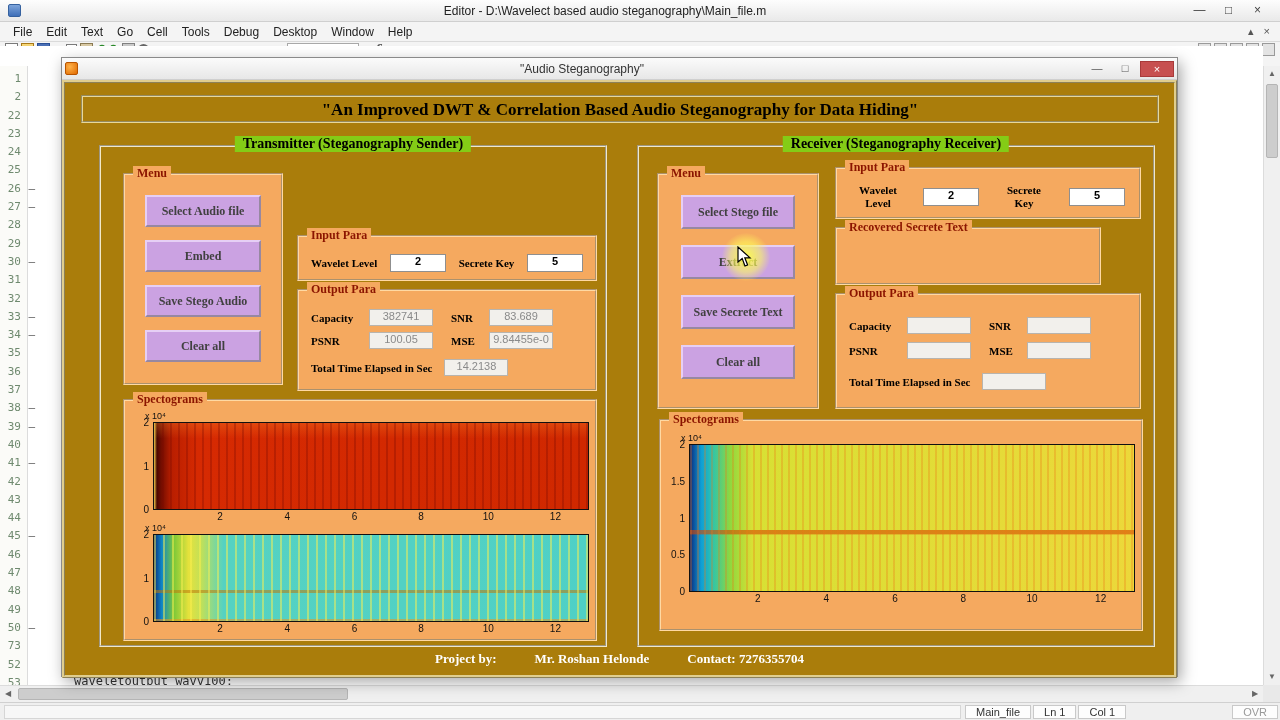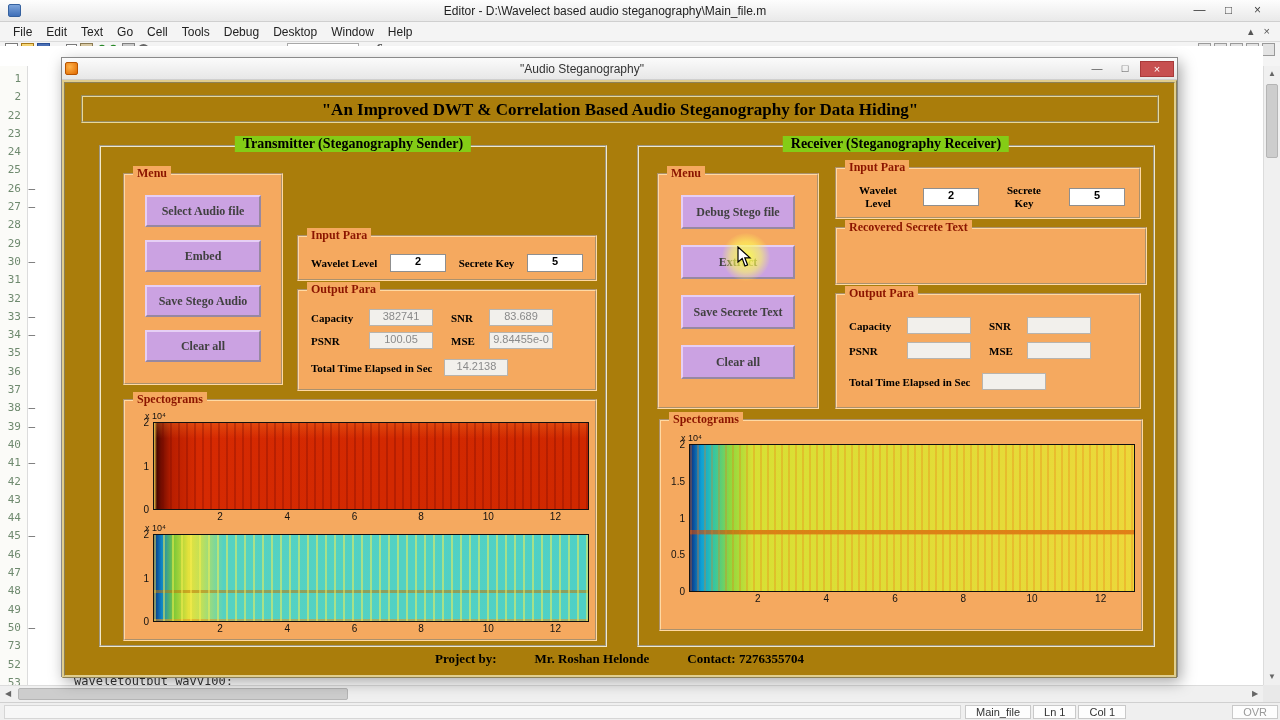--- a/index.html
+++ b/index.html
@@ -350,7 +350,7 @@
 
       <div class="panel" id="rx-menu">
         <span class="ptitle">Menu</span>
-        <button class="gbtn">Debug Stego file</button>
+        <button class="gbtn">Select Stego file</button>
         <button class="gbtn">Extract</button>
         <button class="gbtn">Save Secrete Text</button>
         <button class="gbtn">Clear all</button>

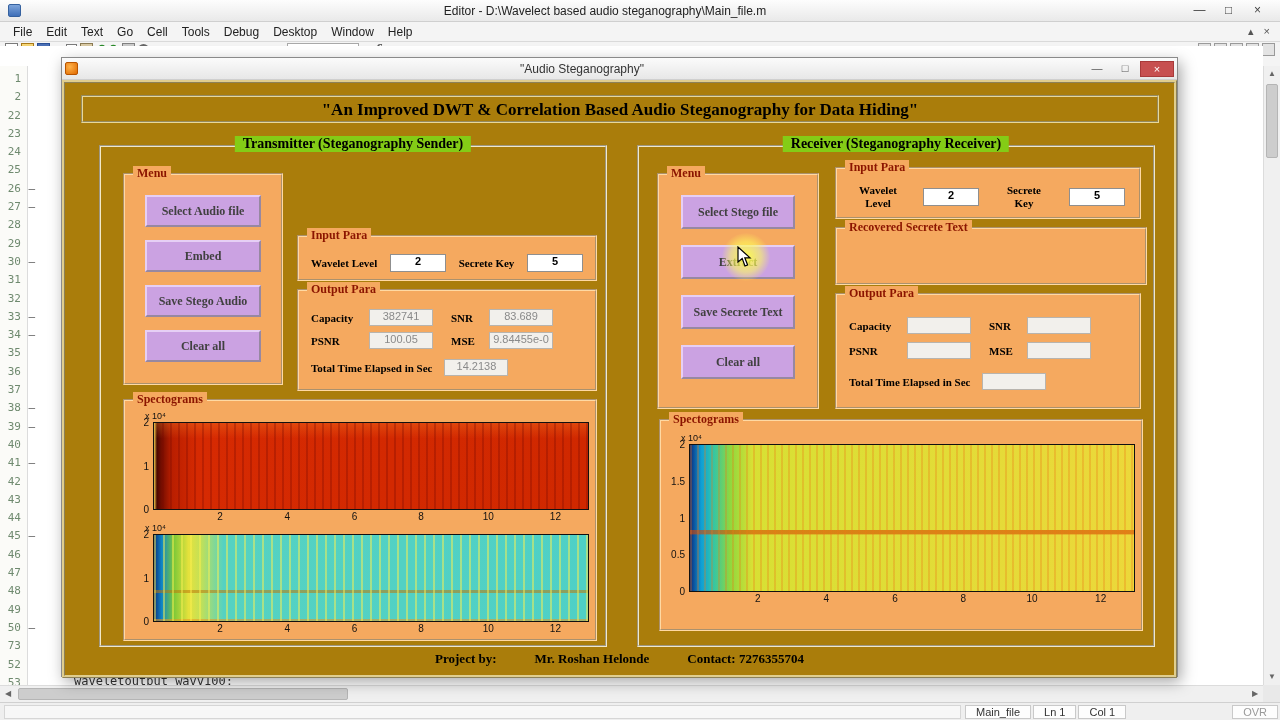--- a/index.html
+++ b/index.html
@@ -98,7 +98,7 @@
 
   #rx-input{left:196px;top:20px;width:306px;height:52px;display:flex;align-items:center;justify-content:space-between;padding:8px 14px 0;}
   .ilab2{width:54px;text-align:center;font:bold 11px "Liberation Serif",serif;line-height:1.15;color:#000;}
-  #rx-recovered{left:196px;top:80px;width:312px;height:58px;}
+  #rx-recovered{left:196px;top:80px;width:266px;height:58px;}
   #rx-output{left:196px;top:146px;width:306px;height:116px;padding-top:14px;}
   #rx-output .orow{margin-top:8px;}
   #rx-output .orow.time{margin-top:14px;}

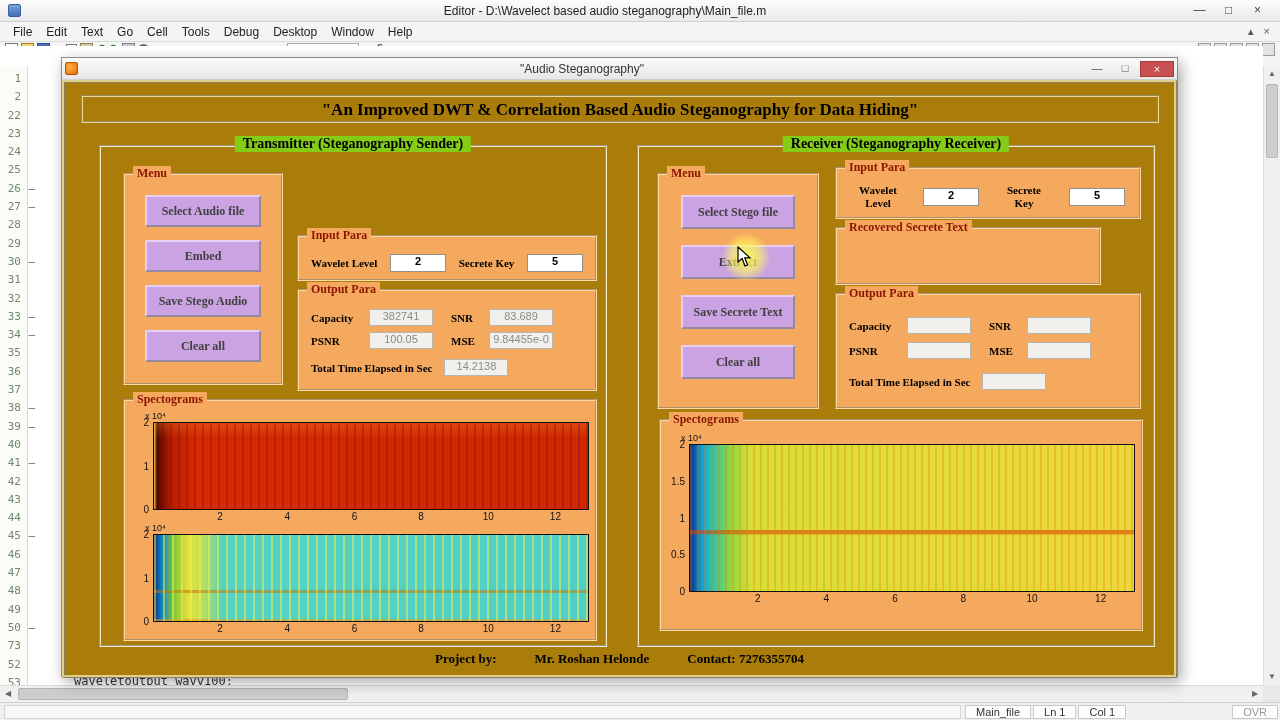--- a/index.html
+++ b/index.html
@@ -133,7 +133,7 @@
     linear-gradient(180deg, rgba(0,0,0,0) 58%, rgba(215,70,0,0.6) 58.5%, rgba(215,70,0,0.6) 61%, rgba(0,0,0,0) 61.5%),
     linear-gradient(90deg,#0a2a7e 0%,#0e9ed6 2.5%,#2cc4ae 5%,#8ed83e 9%,#d8e034 14%,#ecd83a 100%);}
 
-  .footer{position:absolute;bottom:8px;left:0;width:100%;display:flex;justify-content:center;gap:38px;font:bold 13px "Liberation Serif",serif;color:#000000;margin-top:48px;}
+  .footer{position:absolute;bottom:8px;left:0;width:100%;display:flex;justify-content:center;gap:38px;font:bold 13px "Liberation Serif",serif;color:#ffffff;margin-top:48px;}
 
   .glow{position:absolute;left:657px;top:150px;width:48px;height:48px;border-radius:50%;pointer-events:none;z-index:25;
     background:radial-gradient(circle, rgba(255,255,70,0.95) 0%, rgba(255,255,90,0.55) 45%, rgba(255,255,110,0) 72%);}

